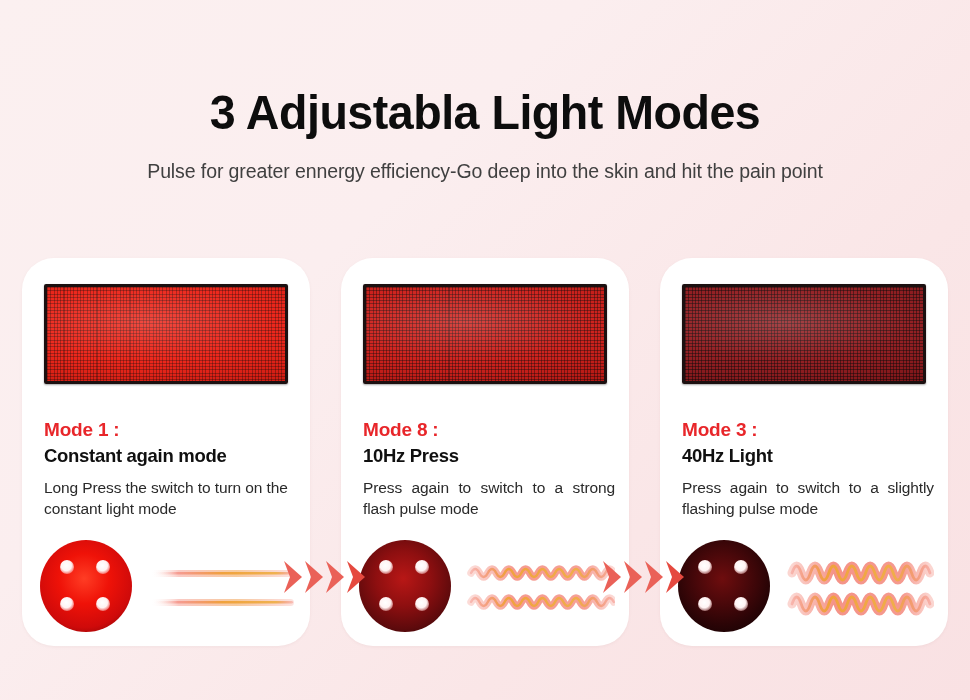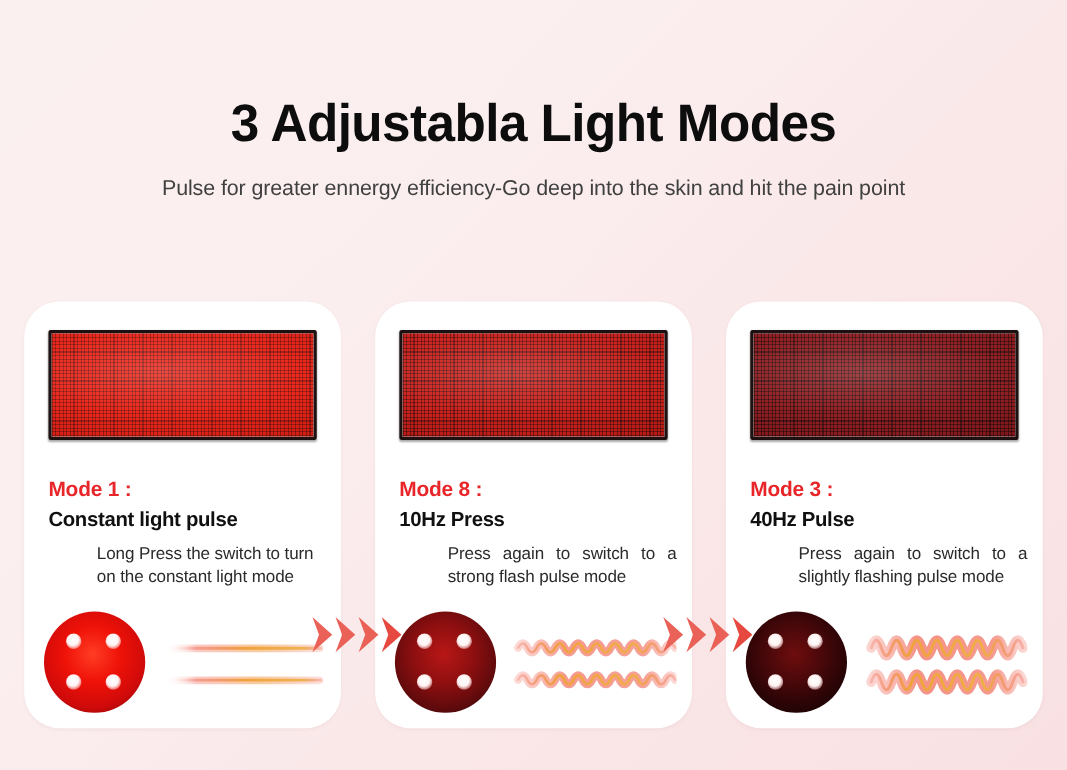--- a/index.html
+++ b/index.html
@@ -54,7 +54,7 @@
   
   .cards {
     position: absolute;
-    top: 274px;
+    top: 258px;
     left: 0;
     width: 970px;
     height: 392px;

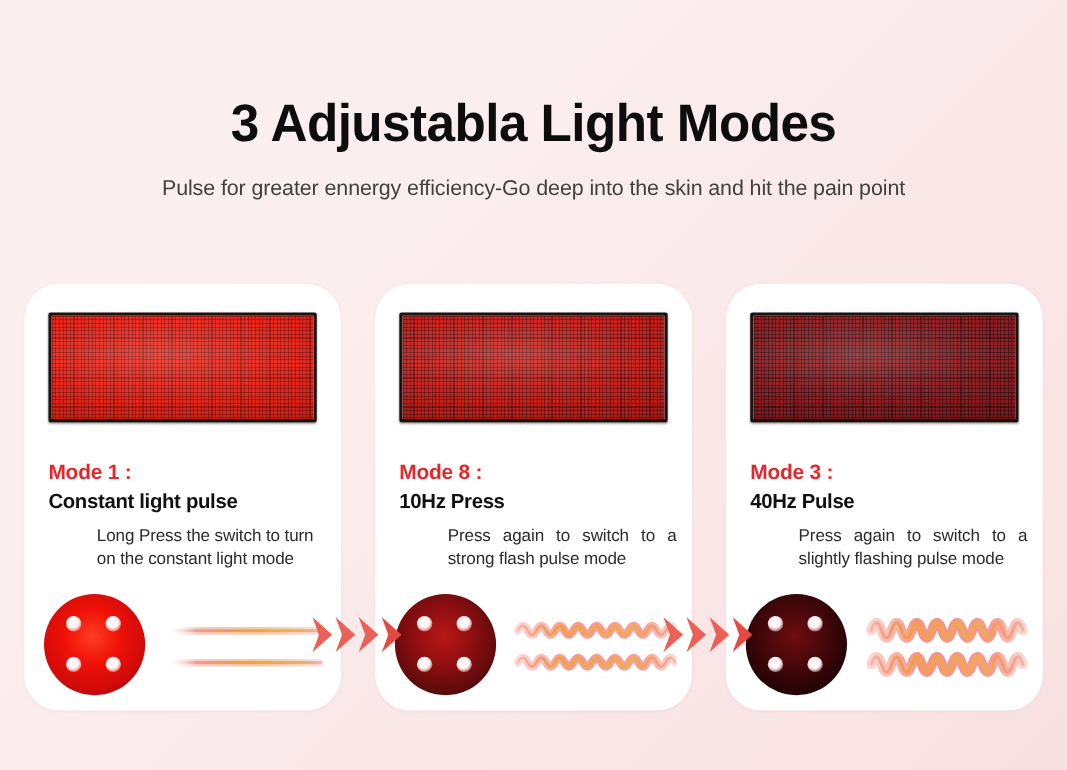--- a/index.html
+++ b/index.html
@@ -250,7 +250,7 @@
 
       <div class="text-block">
         <div class="mode-label">Mode 1 :</div>
-        <div class="mode-name">Constant light pulse</div>
+        <div class="mode-name">Constant again mode</div>
         <div class="mode-desc">Long Press the switch to turn on the constant light mode</div>
       </div>
 

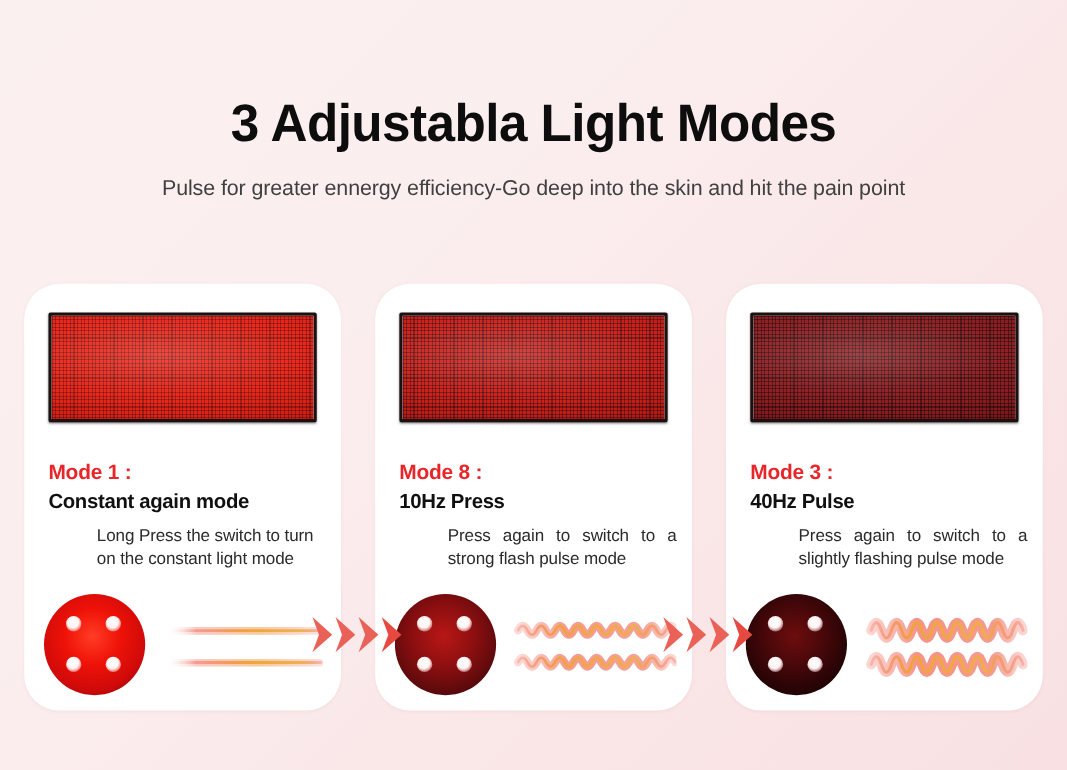--- a/index.html
+++ b/index.html
@@ -347,7 +347,7 @@
 
       <div class="text-block">
         <div class="mode-label">Mode 3 :</div>
-        <div class="mode-name">40Hz Pulse</div>
+        <div class="mode-name">40Hz Light</div>
         <div class="mode-desc mode-desc-j">Press again to switch to a slightly flashing pulse mode</div>
       </div>
 

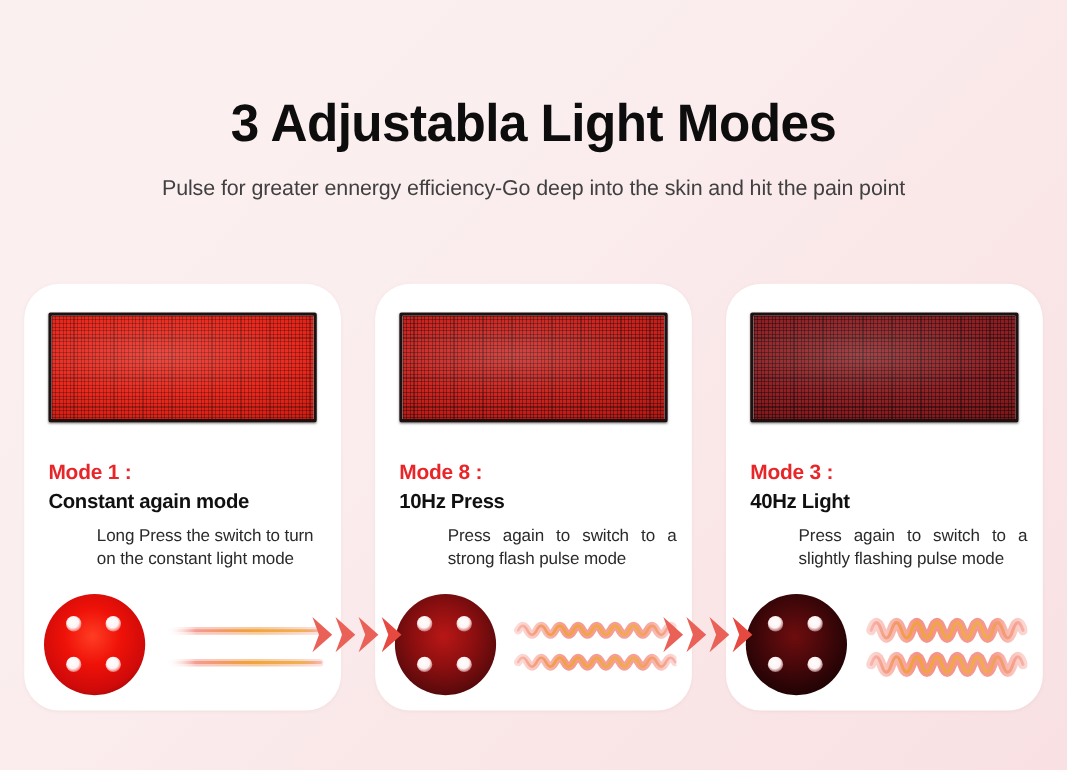--- a/index.html
+++ b/index.html
@@ -156,7 +156,6 @@
     color: #2a2a2a;
     line-height: 1.38;
     letter-spacing: -0.1px;
-    margin-left: 44px;
   }
 
   .mode-desc-j { text-align: justify; text-align-last: left; }

